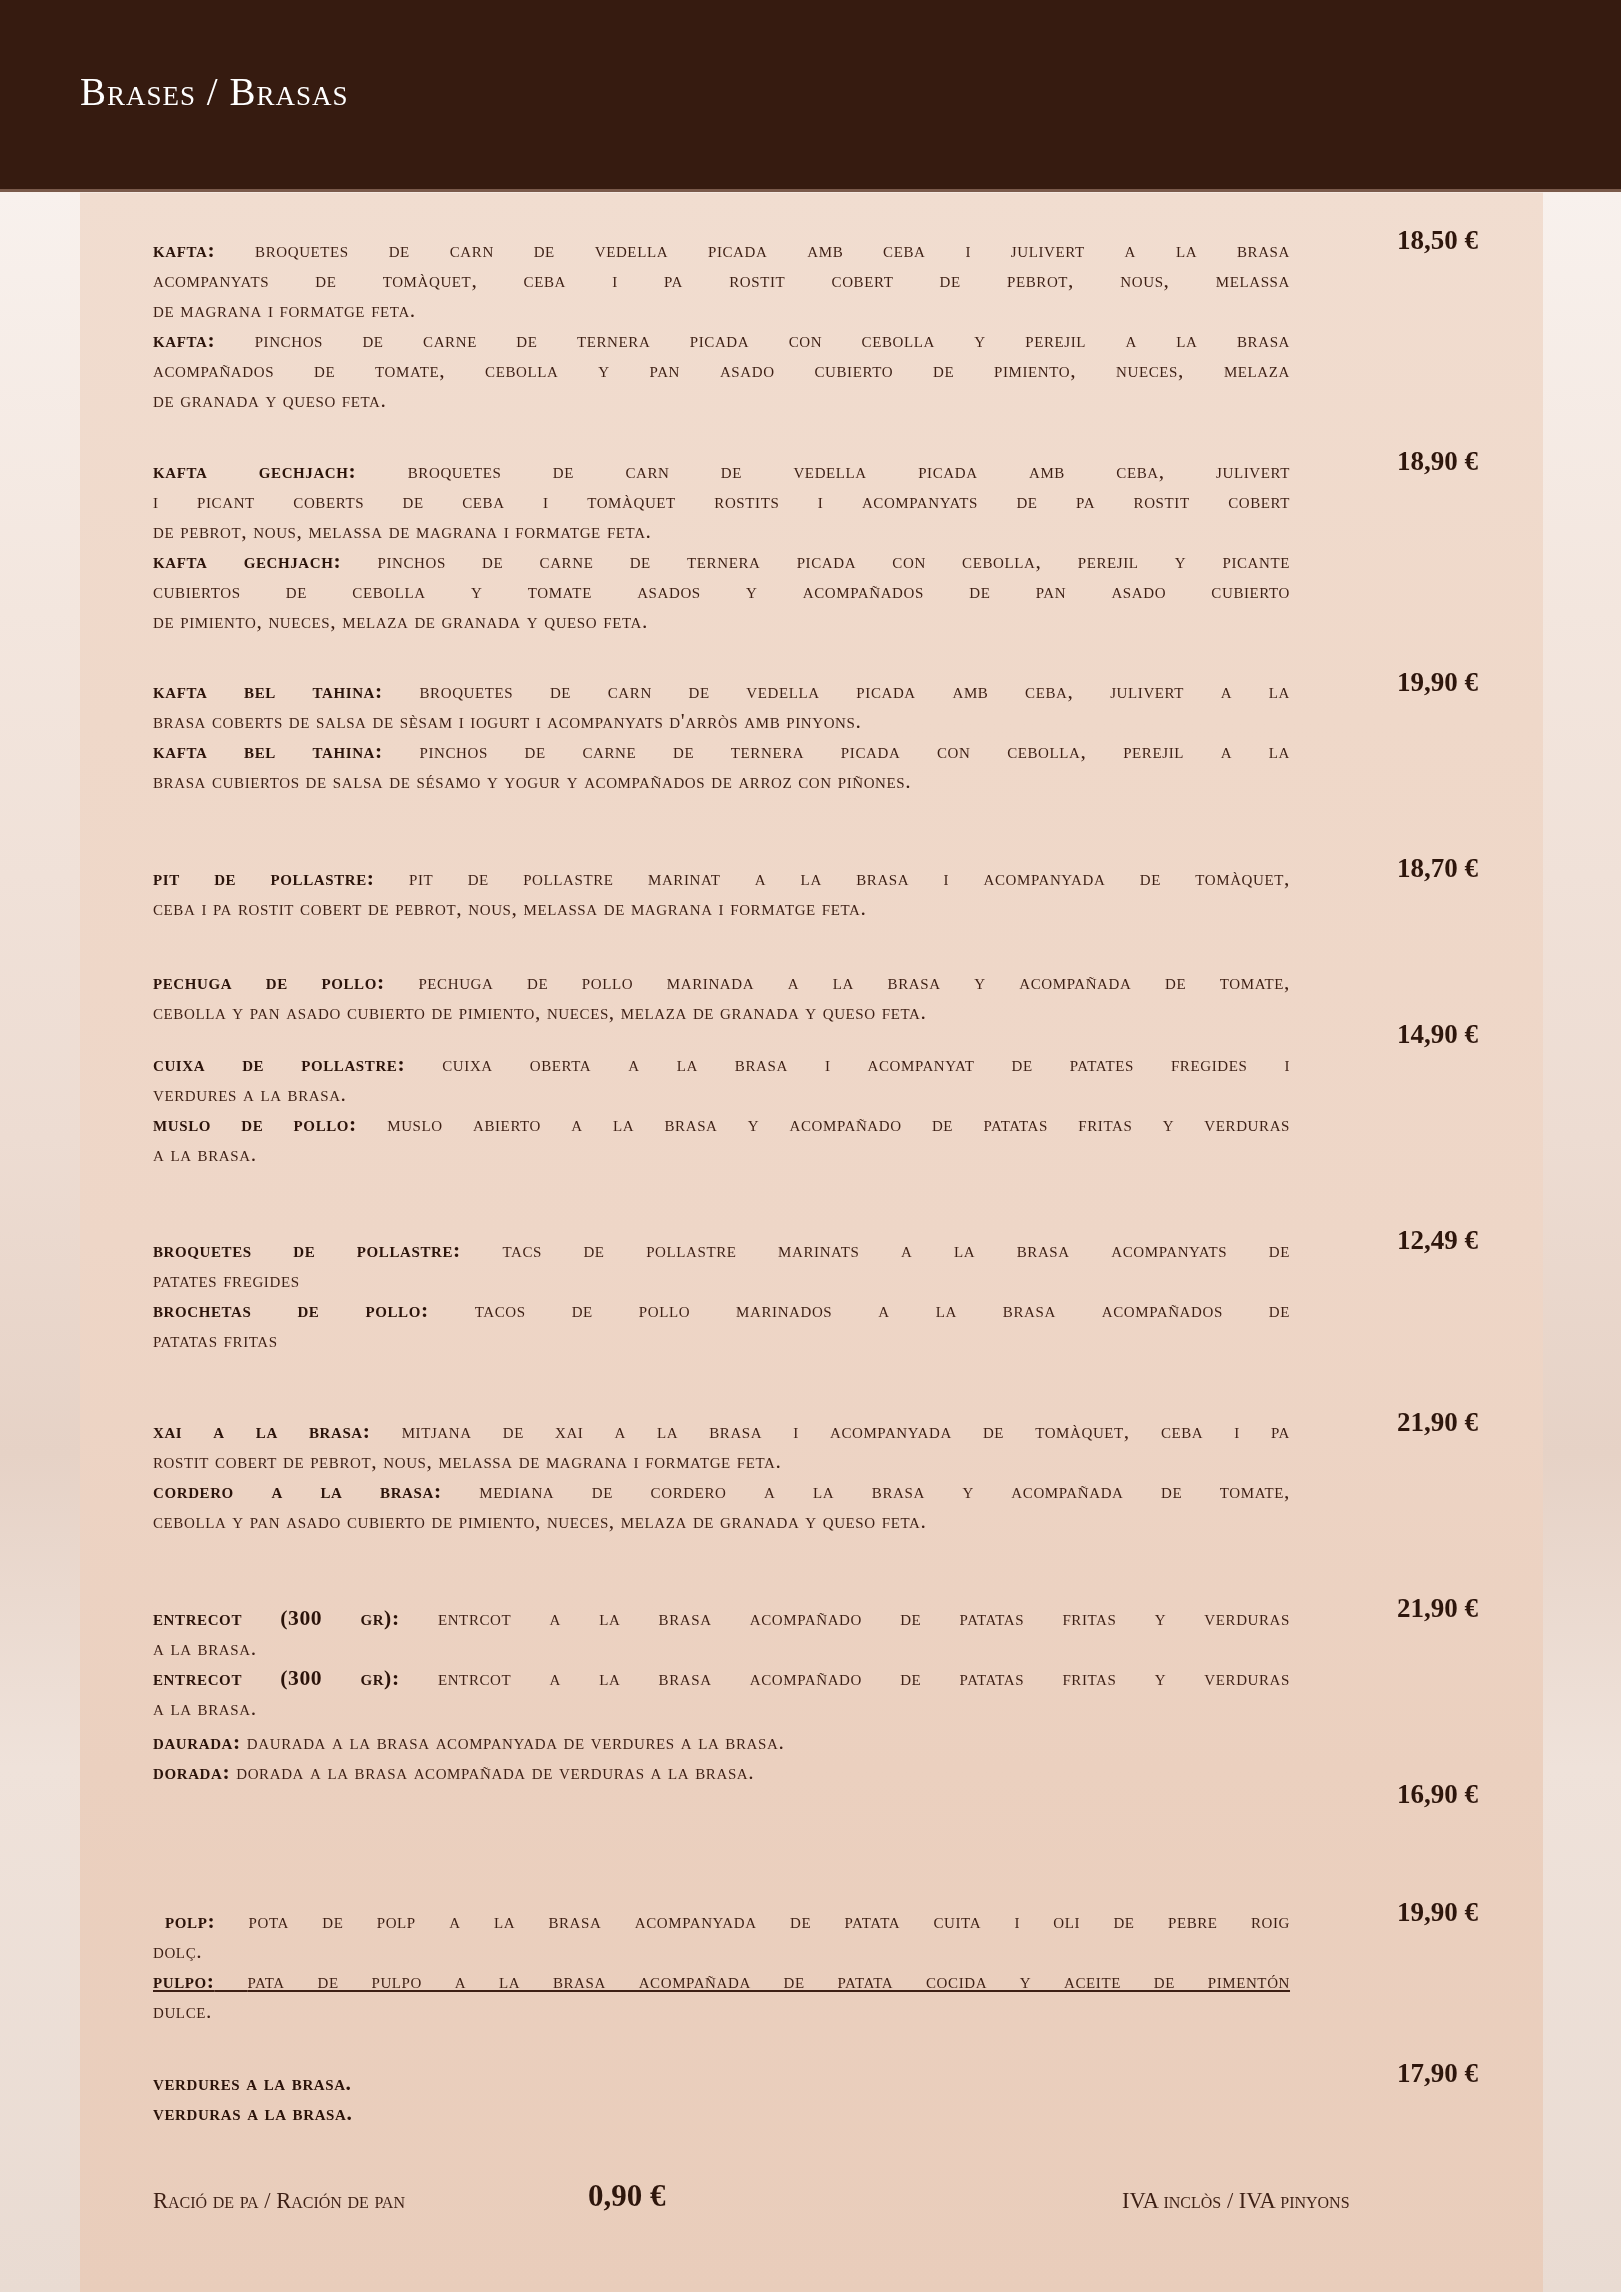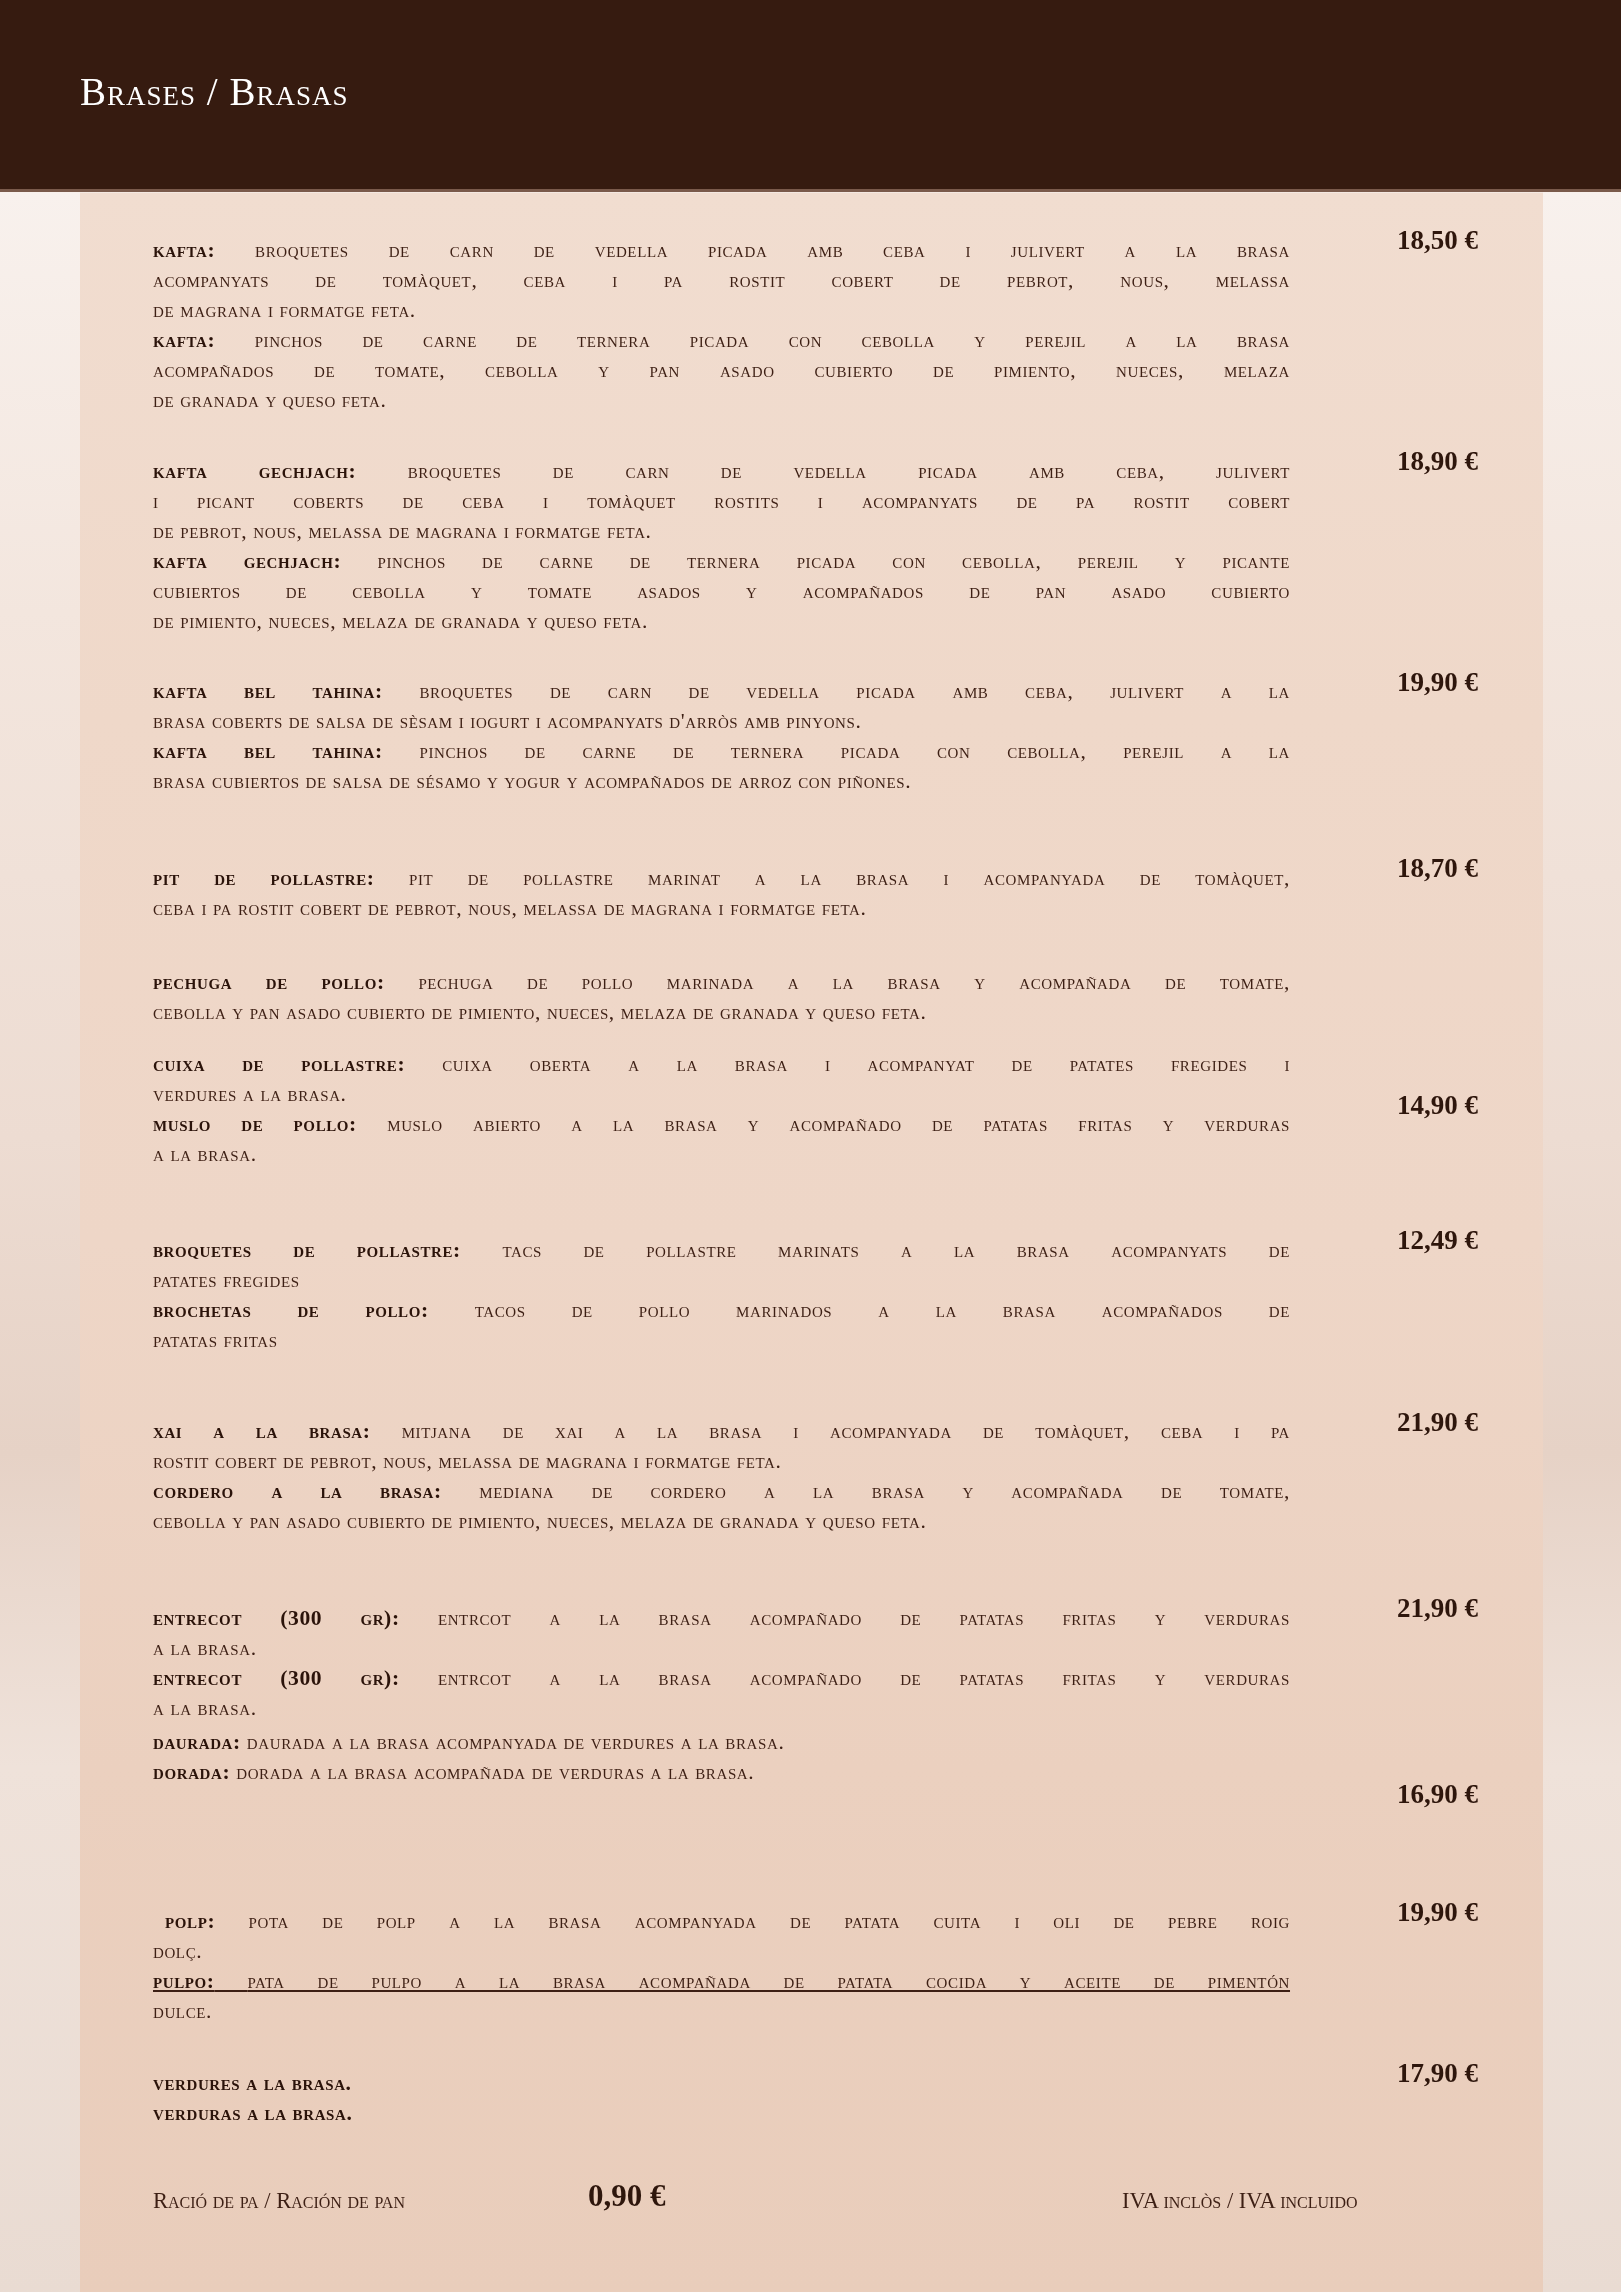--- a/index.html
+++ b/index.html
@@ -108,7 +108,7 @@
       <div class="desc-line" style="text-align-last: justify;"><span class="name">Muslo de pollo:</span> <span>Muslo abierto a la brasa y acompañado de patatas fritas y verduras</span></div>
       <div class="desc-line"><span>a la brasa.</span></div>
     </div>
-    <div class="price" style="top: 1090px;">14,90 €</div>
+    <div class="price" style="top: 1019px;">14,90 €</div>
     <div class="item" style="top: 1235px;">
       <div class="desc-line" style="text-align-last: justify;"><span class="name">Broquetes de pollastre:</span> <span>Tacs de pollastre marinats a la brasa acompanyats de</span></div>
       <div class="desc-line"><span>patates fregides</span></div>

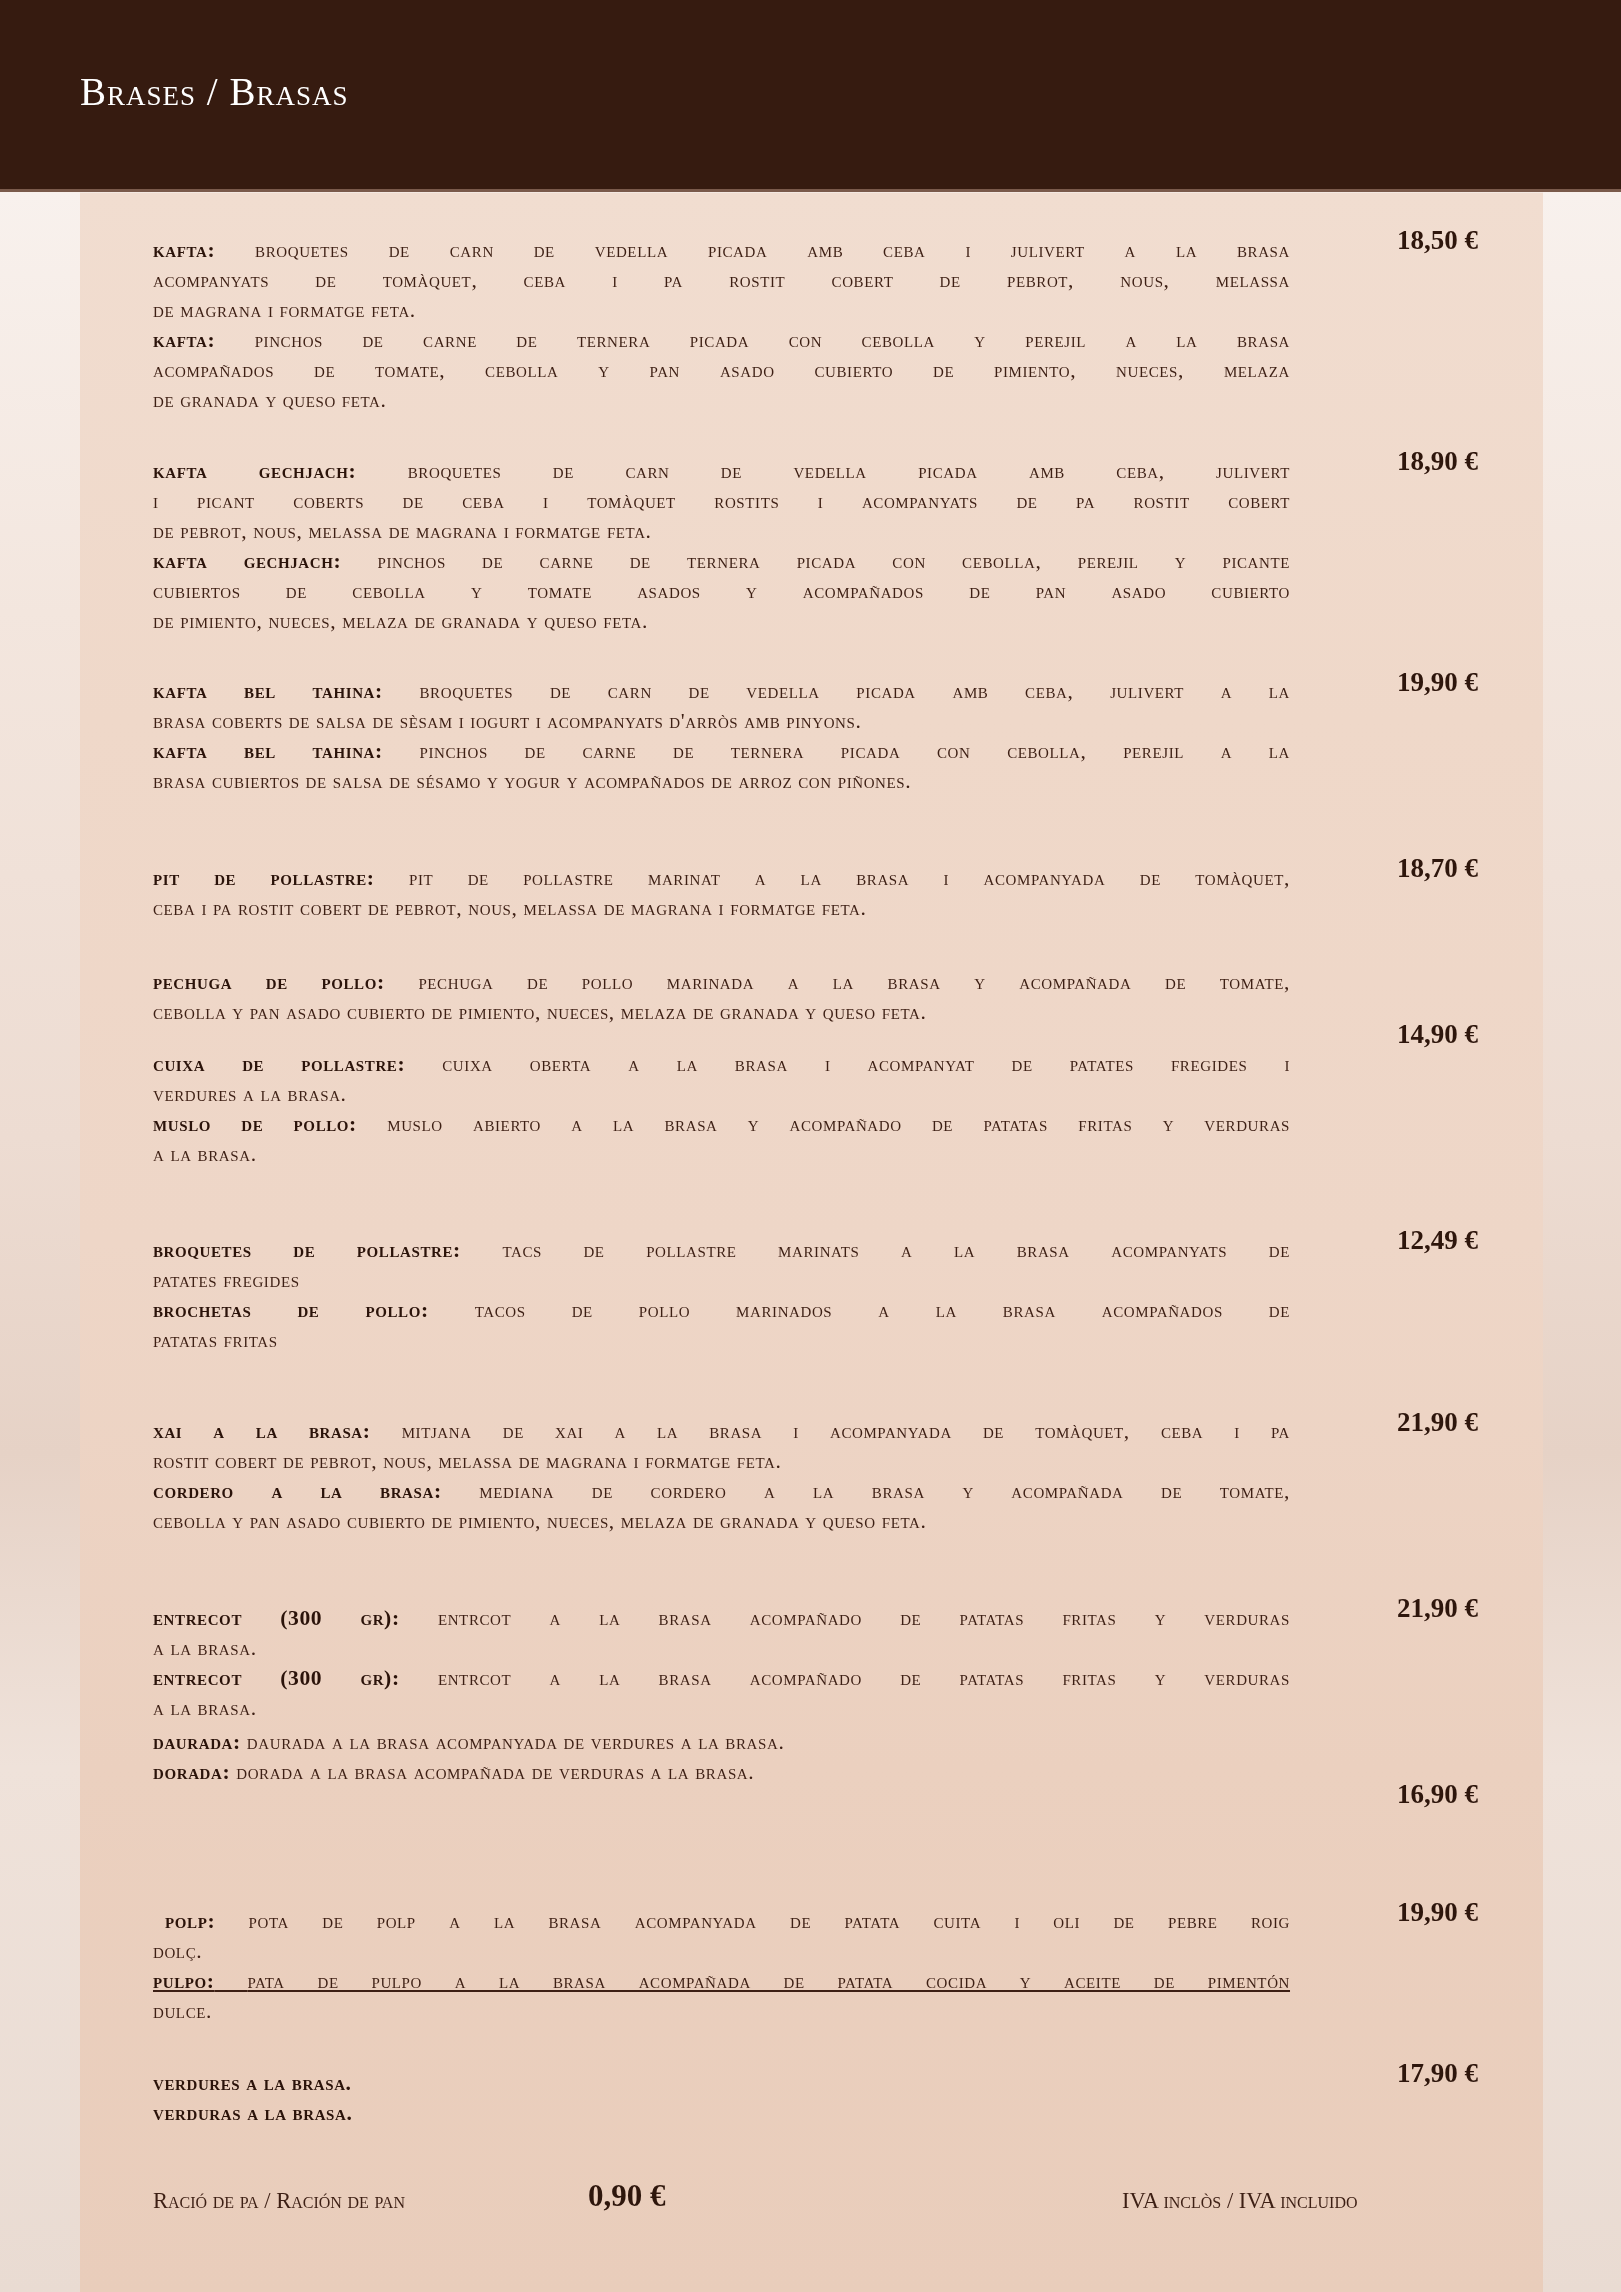--- a/index.html
+++ b/index.html
@@ -151,7 +151,7 @@
 
 <div class="footer-left">Ració de pa / Ración de pan</div>
 <div class="footer-price">0,90 €</div>
-<div class="footer-right">IVA inclòs / IVA incluido</div>
+<div class="footer-right">IVA inclòs / IVA pinyons</div>
 
 
 </body></html>

